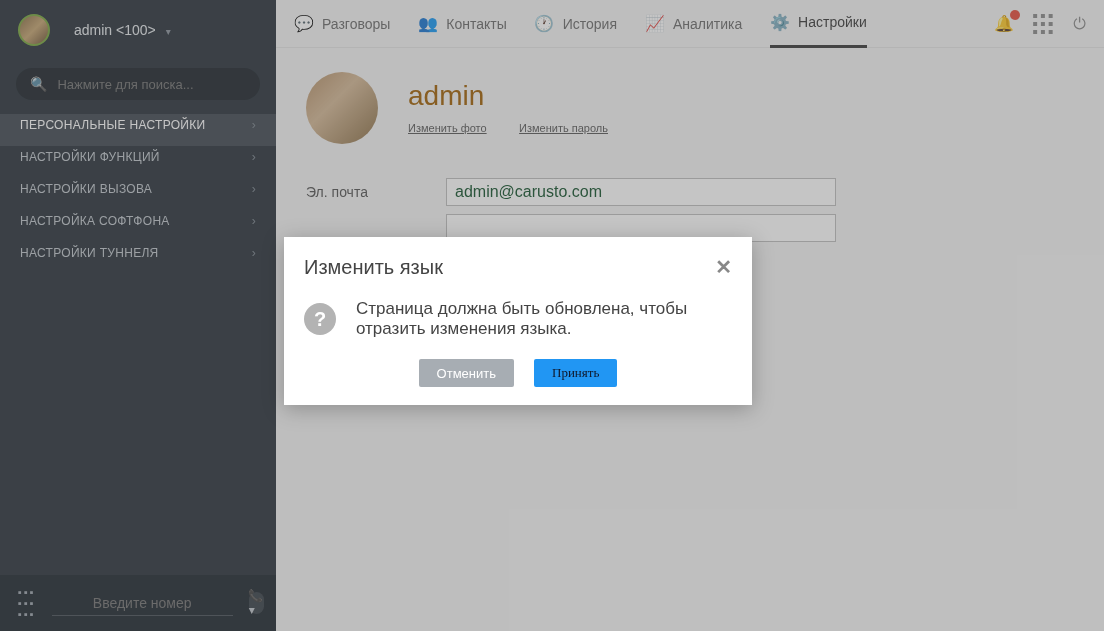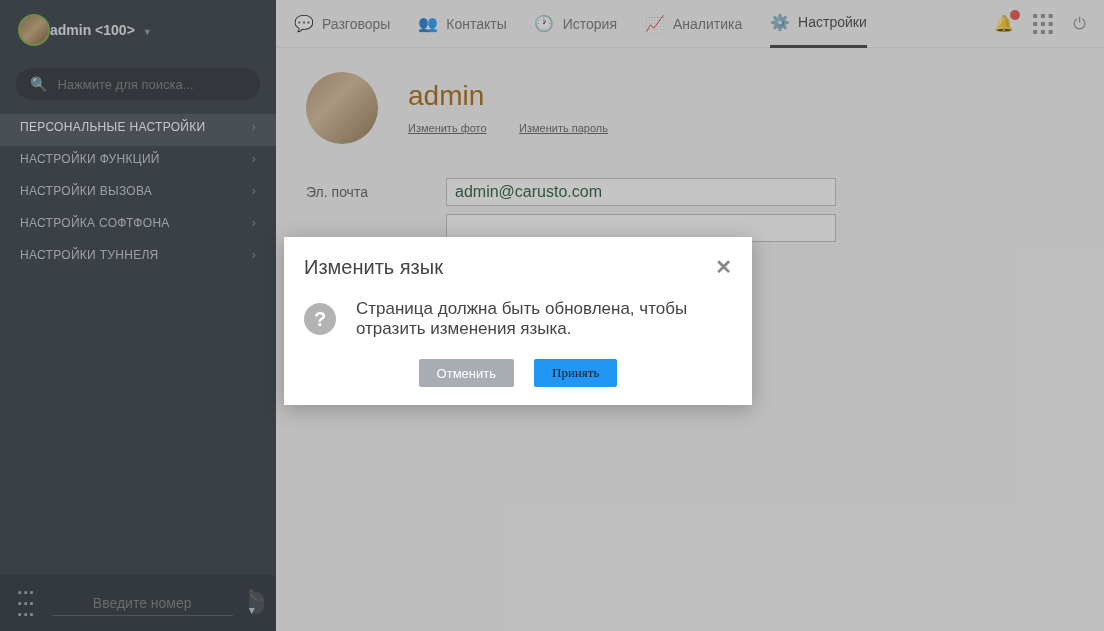--- a/index.html
+++ b/index.html
@@ -7,7 +7,7 @@
 .sidebar{position:absolute;left:0;top:0;width:276px;height:631px;background:#2b343d;color:#c0c6cc;display:flex;flex-direction:column;}
 .sb-header{display:flex;align-items:center;padding:14px 18px;}
 .avatar{width:32px;height:32px;border-radius:50%;background:linear-gradient(135deg,#8b6f47 0%,#c5a572 50%,#6b5335 100%);border:2px solid #7aa840;}
-.sb-user{margin-left:0;font-size:14px;font-weight:700;color:#e5e8eb;}
+.sb-user{margin-left:24px;font-size:14px;font-weight:400;color:#e5e8eb;}
 .sb-user .caret{margin-left:6px;font-size:10px;color:#8a939c;}
 .sb-search{margin:8px 16px 14px;background:#1f262d;border-radius:16px;height:32px;display:flex;align-items:center;padding:0 14px;}
 .sb-search .icon{color:#6a737c;font-size:14px;margin-right:10px;}

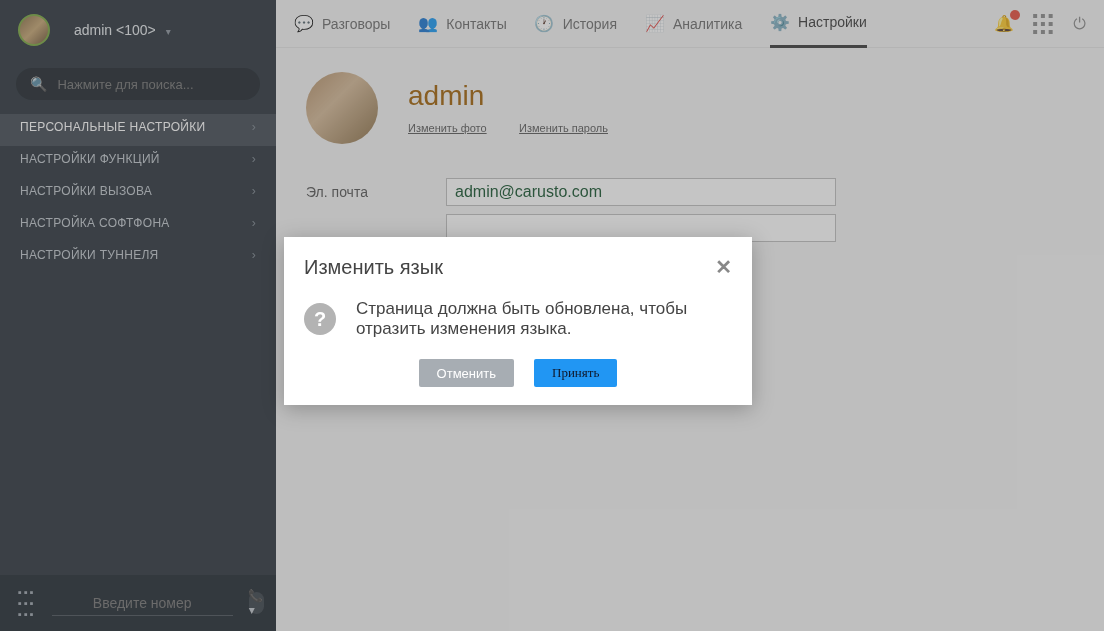--- a/index.html
+++ b/index.html
@@ -13,7 +13,7 @@
 .sb-search .icon{color:#6a737c;font-size:14px;margin-right:10px;}
 .sb-search input{background:transparent;border:none;outline:none;color:#8a939c;font-size:13px;flex:1;}
 .sb-nav{list-style:none;}
-.sb-nav li{height:32px;display:flex;align-items:flex-start;justify-content:space-between;padding:6px 20px;font-size:12px;letter-spacing:.3px;cursor:pointer;color:#c0c6cc;}
+.sb-nav li{height:32px;display:flex;align-items:flex-end;justify-content:space-between;padding:14px 20px;font-size:12px;letter-spacing:.3px;cursor:pointer;color:#c0c6cc;}
 .sb-nav li.active{background:#424a53;color:#fff;}
 .sb-nav li .chev{color:#7b848d;font-size:12px;}
 .sb-footer{margin-top:auto;height:56px;background:#202830;display:flex;align-items:center;padding:0 18px;}

